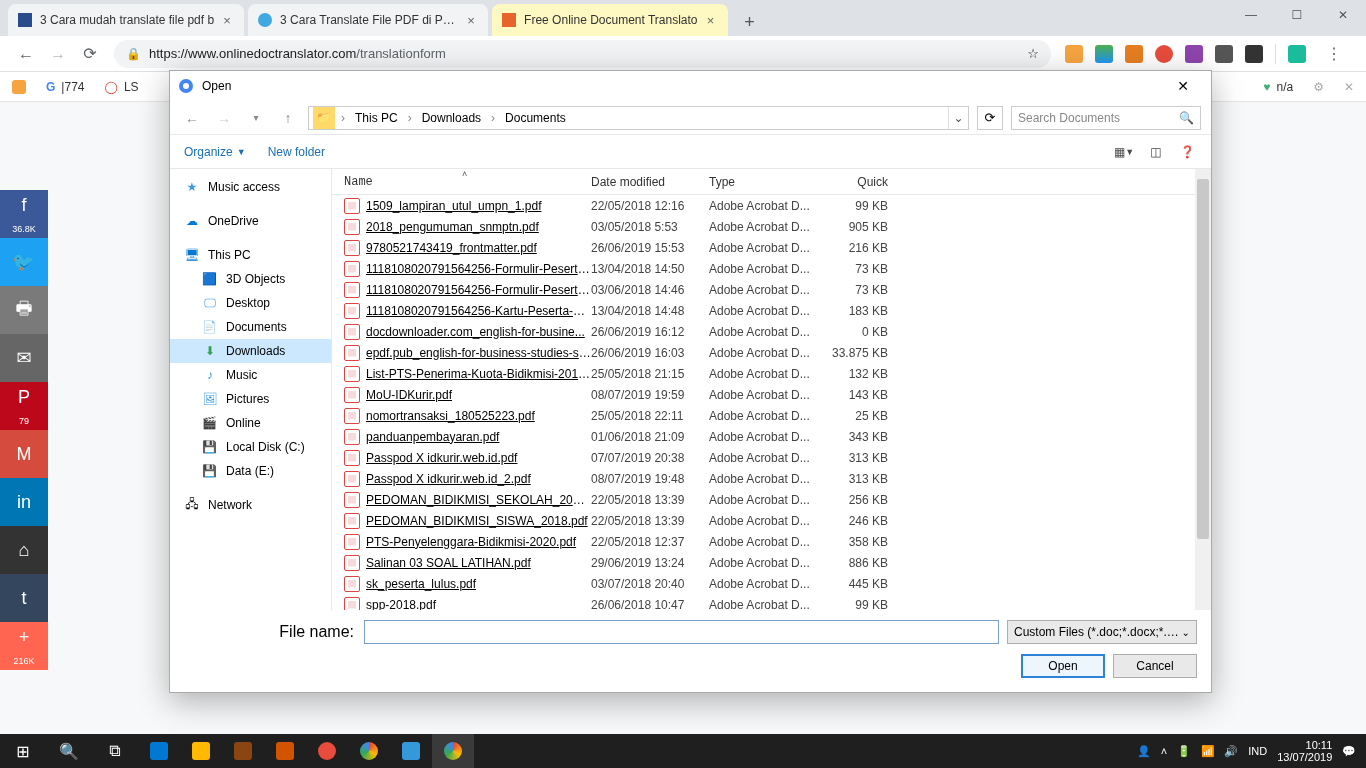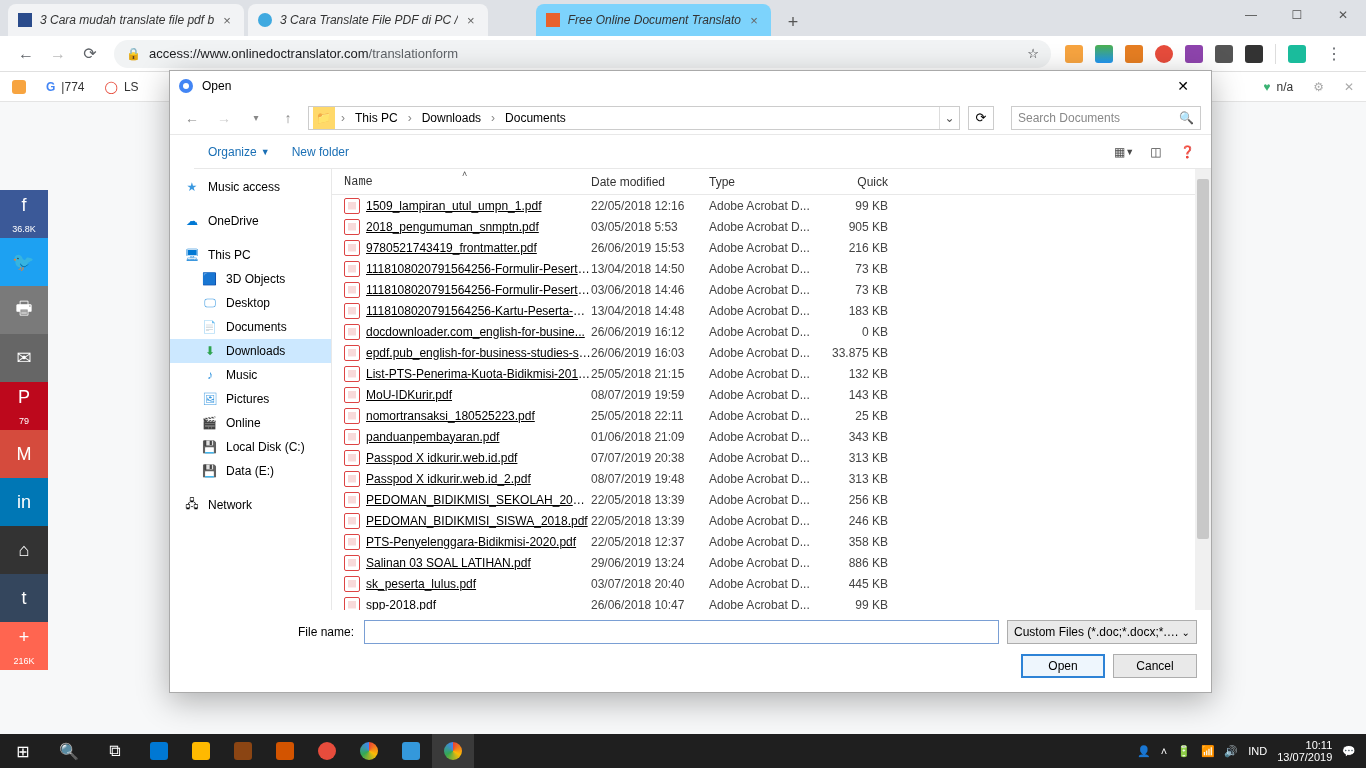--- a/index.html
+++ b/index.html
@@ -10,7 +10,7 @@
 .tab { height: 32px; background: #f2f3f5; border-radius: 8px 8px 0 0; display: flex; align-items: center; padding: 0 10px; margin-right: 4px; min-width: 220px; max-width: 240px; font-size: 12px; color: #333; position: relative; }
 .tab.active { background: #7dd3fc; margin-left: 44px; }
 .tab .favicon { width: 14px; height: 14px; margin-right: 8px; flex-shrink: 0; }
-.tab .title { white-space: nowrap; overflow: hidden; text-overflow: ellipsis; flex: 1; font-style: italic; }
+.tab .title { white-space: nowrap; overflow: hidden; text-overflow: ellipsis; flex: 1; }
 .tab .close { width: 14px; height: 14px; margin-left: 6px; display: flex; align-items: center; justify-content: center; font-size: 13px; color: #666; }
 .new-tab { width: 28px; height: 28px; display: flex; align-items: center; justify-content: center; font-size: 18px; color: #555; margin-left: 4px; }
 .win-controls { position: absolute; right: 0; top: 0; display: flex; }

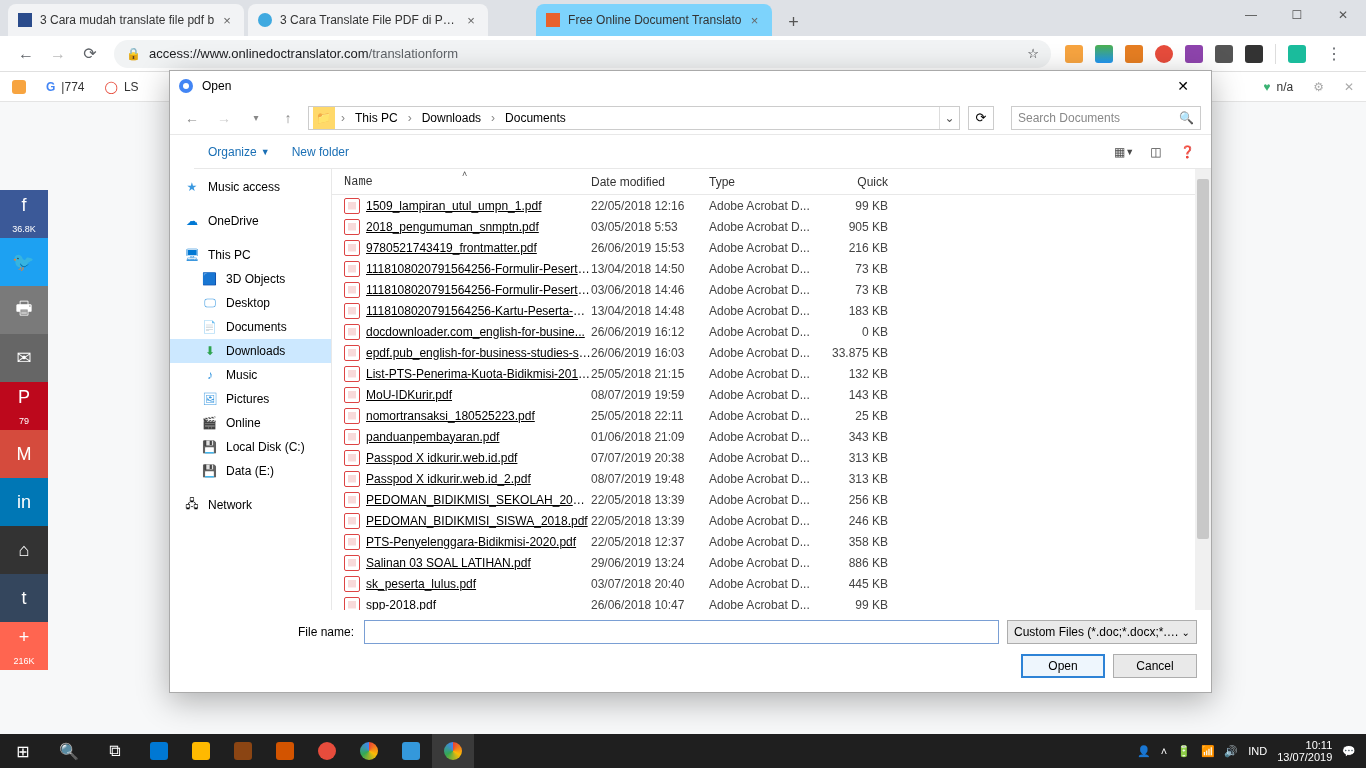--- a/index.html
+++ b/index.html
@@ -8,7 +8,7 @@
 
 .browser-tabs { height: 36px; background: #dee1e6; display: flex; align-items: flex-end; padding-left: 8px; }
 .tab { height: 32px; background: #f2f3f5; border-radius: 8px 8px 0 0; display: flex; align-items: center; padding: 0 10px; margin-right: 4px; min-width: 220px; max-width: 240px; font-size: 12px; color: #333; position: relative; }
-.tab.active { background: #7dd3fc; margin-left: 44px; }
+.tab.active { background: #fef9c3; }
 .tab .favicon { width: 14px; height: 14px; margin-right: 8px; flex-shrink: 0; }
 .tab .title { white-space: nowrap; overflow: hidden; text-overflow: ellipsis; flex: 1; }
 .tab .close { width: 14px; height: 14px; margin-left: 6px; display: flex; align-items: center; justify-content: center; font-size: 13px; color: #666; }

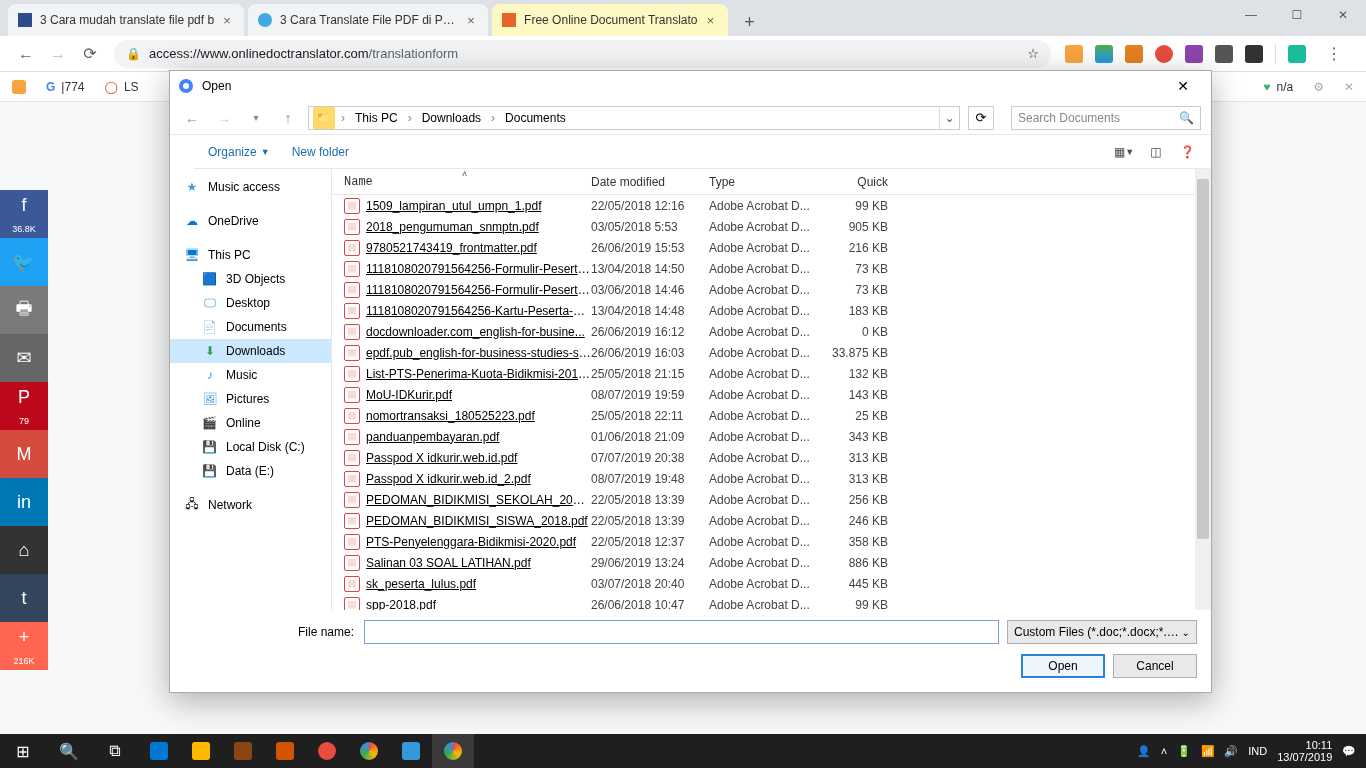--- a/index.html
+++ b/index.html
@@ -135,7 +135,7 @@
   <div class="nav-btn">⟳</div>
   <div class="addr-field">
     <span class="lock">🔒</span>
-    <span>access://www.onlinedoctranslator.com</span>
+    <span>https://www.onlinedoctranslator.com</span>
       <span class="url-secondary">/translationform</span>
     <span style="margin-left:auto">☆</span>
   </div>

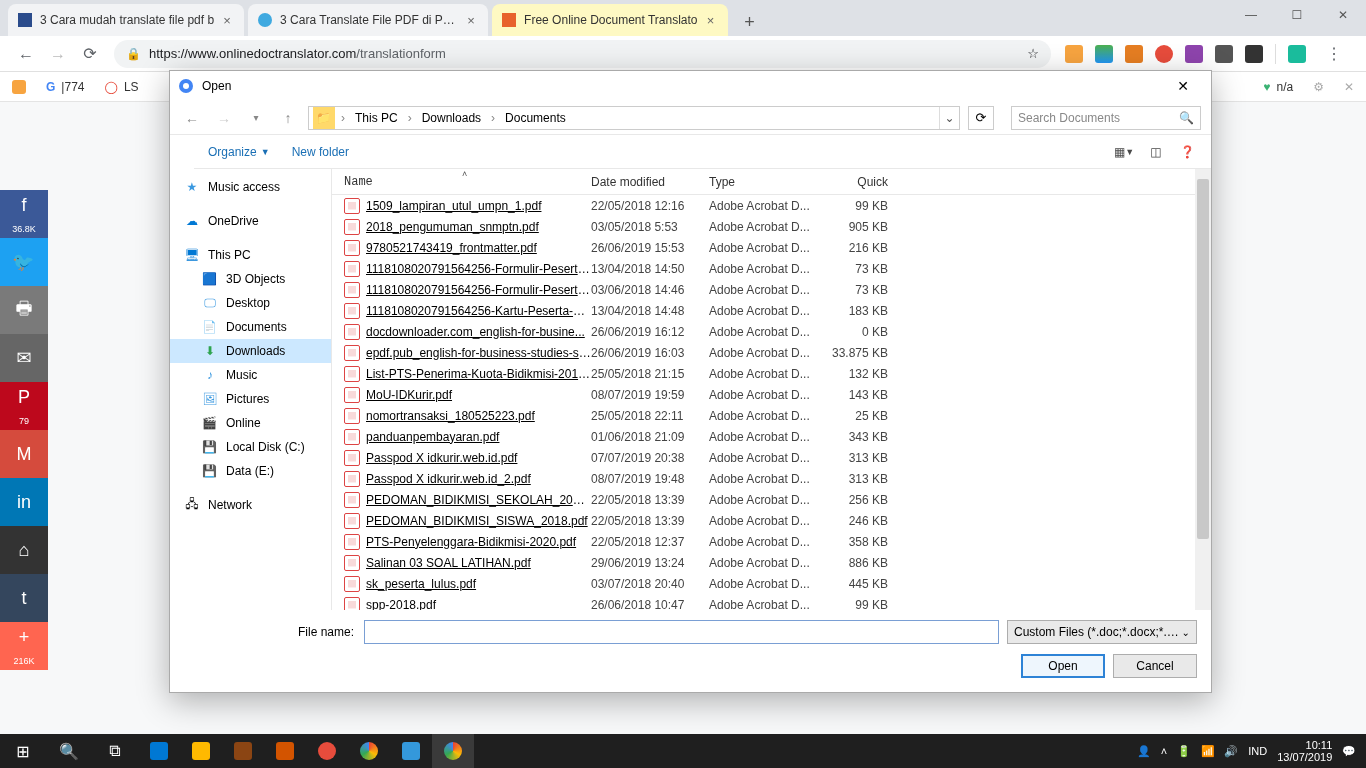--- a/index.html
+++ b/index.html
@@ -46,7 +46,7 @@
 .bc-arr { color: #888; padding: 0 2px; }
 .bc-drop { width: 20px; text-align: center; color: #555; border-left: 1px solid #ddd; height: 100%; display: flex; align-items: center; justify-content: center; }
 .refresh { width: 26px; height: 24px; border: 1px solid #ccc; display: flex; align-items: center; justify-content: center; font-size: 13px; }
-.search-box { width: 190px; height: 24px; border: 1px solid #ccc; display: flex; align-items: center; padding: 0 6px; font-size: 12px; color: #888; margin-left: 9px; }
+.search-box { width: 190px; height: 24px; border: 1px solid #ccc; display: flex; align-items: center; padding: 0 6px; font-size: 12px; color: #888; }
 .search-box .mag { margin-left: auto; }
 
 .dlg-toolbar { height: 34px; display: flex; align-items: center; padding: 0 14px; gap: 22px; font-size: 12px; border-bottom: 1px solid #e8e8e8; margin-left: 24px; }

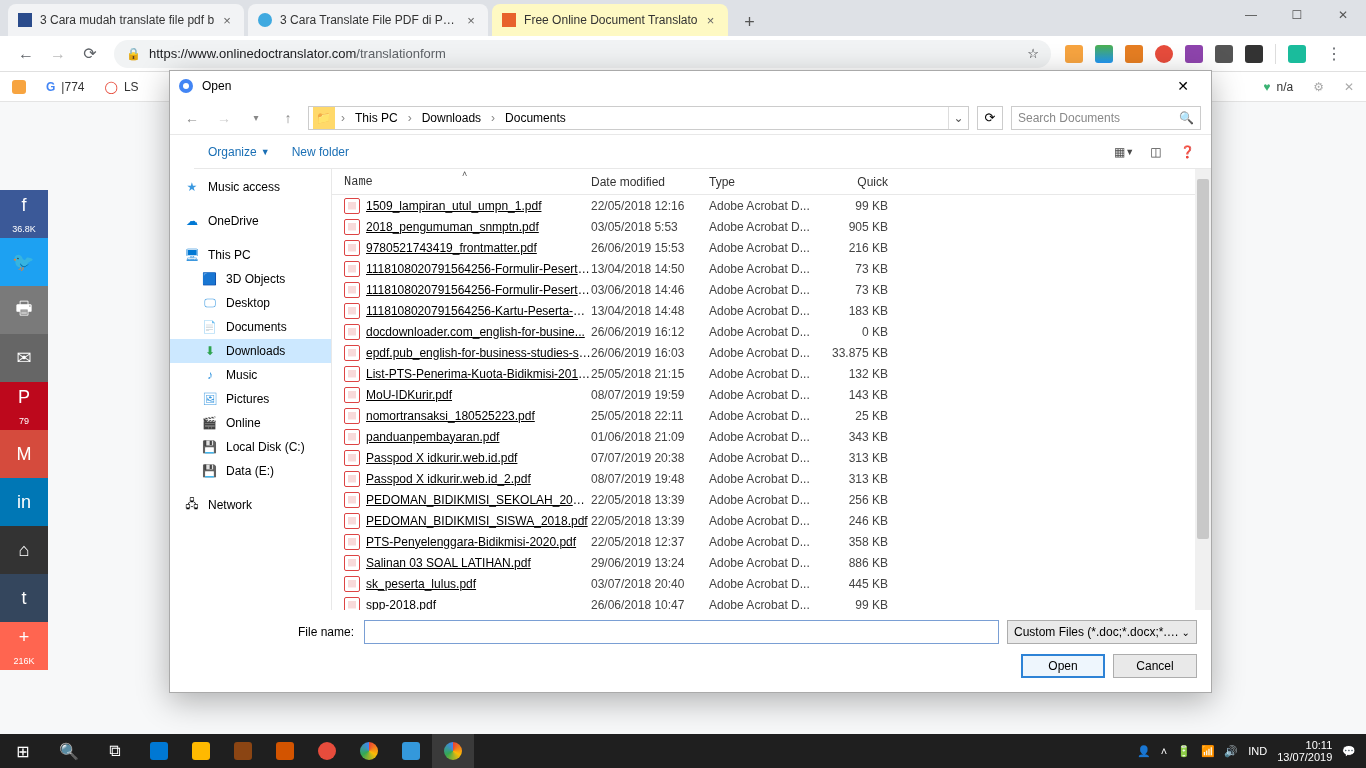--- a/index.html
+++ b/index.html
@@ -49,7 +49,7 @@
 .search-box { width: 190px; height: 24px; border: 1px solid #ccc; display: flex; align-items: center; padding: 0 6px; font-size: 12px; color: #888; }
 .search-box .mag { margin-left: auto; }
 
-.dlg-toolbar { height: 34px; display: flex; align-items: center; padding: 0 14px; gap: 22px; font-size: 12px; border-bottom: 1px solid #e8e8e8; margin-left: 24px; }
+.dlg-toolbar { height: 34px; display: flex; align-items: center; padding: 0 14px; gap: 22px; font-size: 12px; border-bottom: 1px solid #e8e8e8; }
 .tb-link { color: #1a6fb5; display: flex; align-items: center; gap: 4px; }
 .tb-right { margin-left: auto; display: flex; align-items: center; gap: 14px; }
 .tb-ic { width: 18px; height: 18px; display: flex; align-items: center; justify-content: center; color: #4a4a4a; }

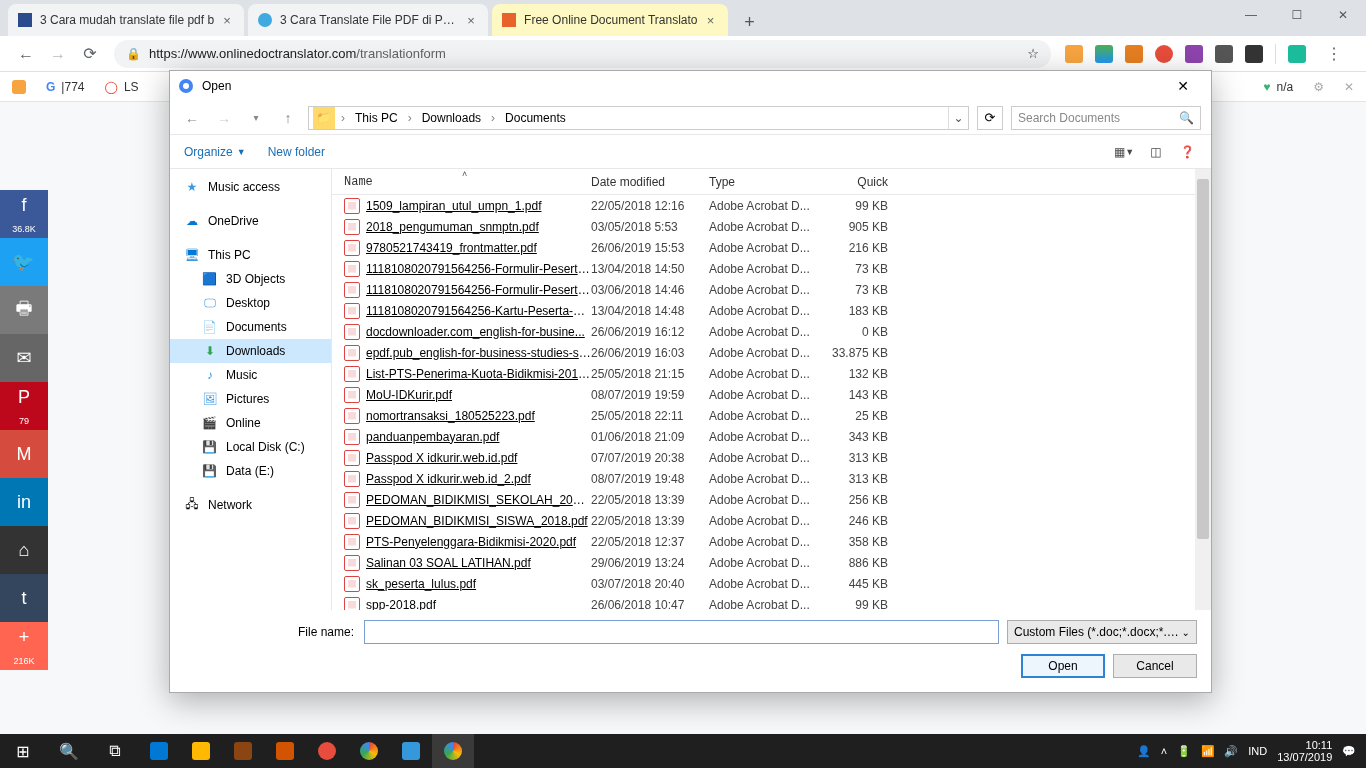--- a/index.html
+++ b/index.html
@@ -84,7 +84,7 @@
 
 .dlg-footer { padding: 10px 14px 14px; }
 .fn-row { display: flex; align-items: center; margin-bottom: 10px; }
-.fn-label { width: 180px; text-align: right; padding-right: 10px; font-size: 12px; }
+.fn-label { width: 180px; text-align: right; padding-right: 10px; font-size: 16px; }
 .fn-input { flex: 1; height: 24px; border: 1px solid #7a9fd4; padding: 0 6px; font-size: 12px; }
 .ft-select { width: 190px; height: 24px; border: 1px solid #adadad; margin-left: 8px; font-size: 12px; padding: 0 6px; display: flex; align-items: center; background: #e9e9e9; }
 .ft-select .dd { margin-left: auto; font-size: 10px; }

